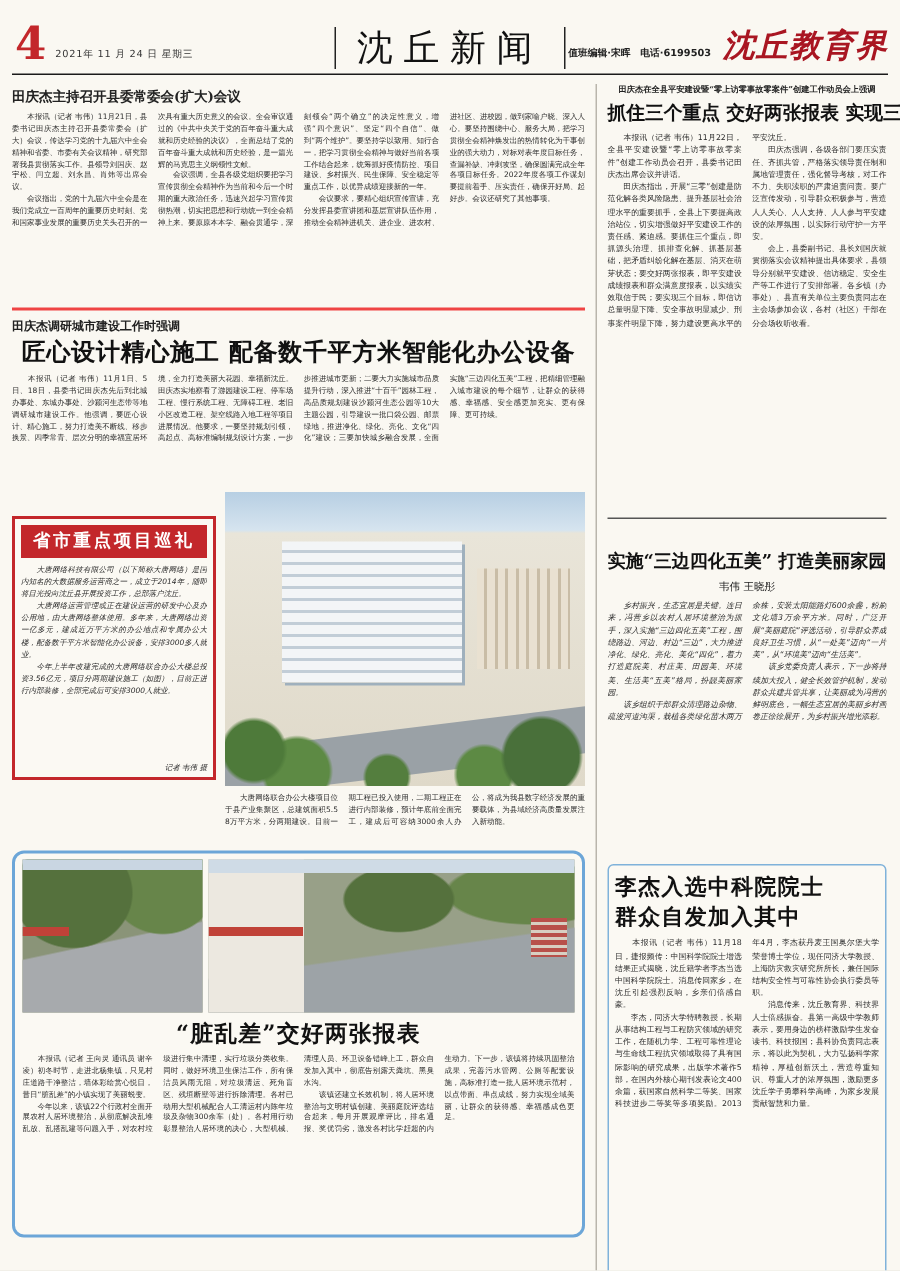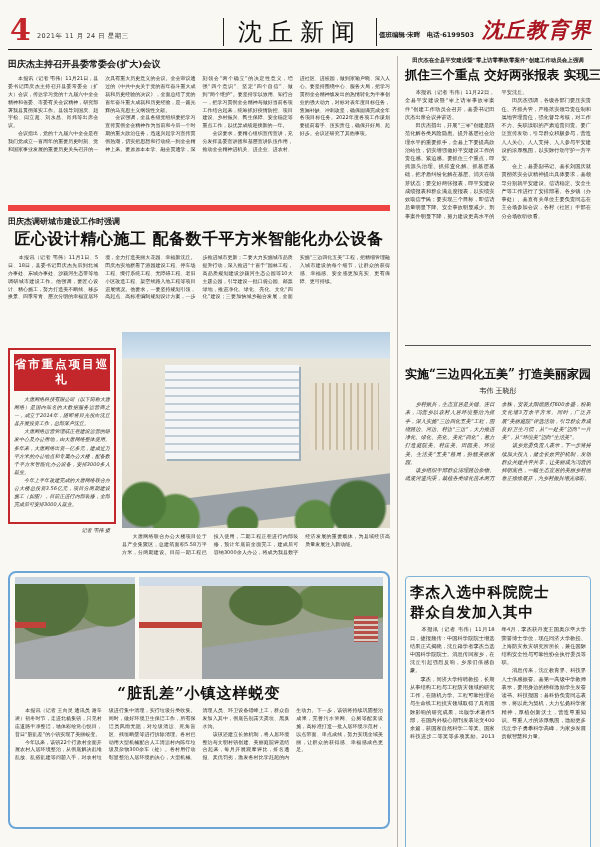--- a/index.html
+++ b/index.html
@@ -35,7 +35,7 @@
   .a1 .headline { font-size:21.5px; font-weight:bold; font-family:"DejaVu Serif",serif; text-align:center; letter-spacing:1px; margin-top:3px; color:#111; }
   .a1 .body-txt { column-count:4; column-gap:7px; height:122px; }
   
-  .a2 { margin-top:8px; border-top:6px solid #ef4444; padding-top:5px; }
+  .a2 { margin-top:8px; border-top:2px solid #ef4444; padding-top:5px; }
   .a2 .kicker { font-size:8px; }
   .a2 .headline { font-size:16px; font-weight:bold; font-family:"DejaVu Serif",serif; text-align:center; letter-spacing:.5px; margin-top:2px; color:#111; }
   .a2 .body-txt { column-count:4; column-gap:7px; height:72px; }

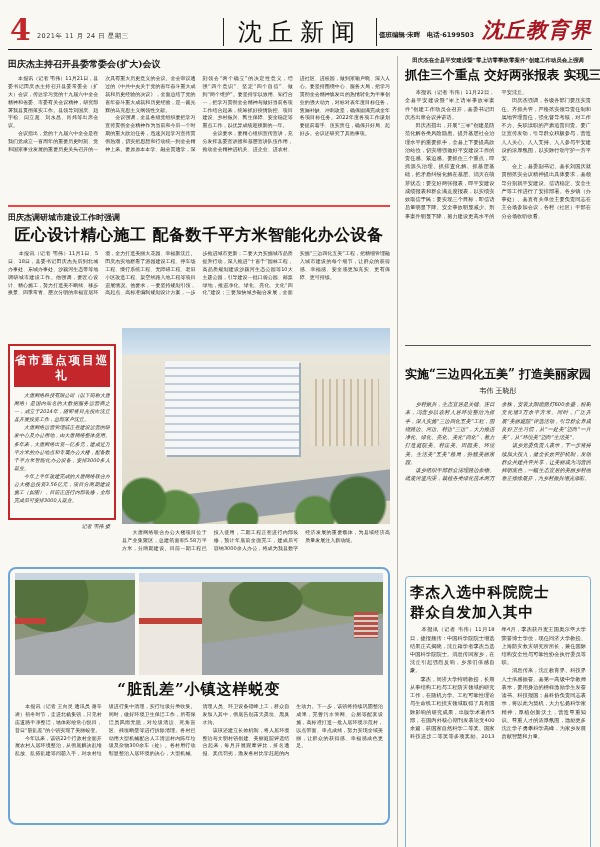--- a/index.html
+++ b/index.html
@@ -41,7 +41,7 @@
   .a2 .body-txt { column-count:4; column-gap:7px; height:72px; }
   
   .midrow { display:flex; margin-top:6px; gap:6px; }
-  .projbox { width:108px; border:2px solid #c3272b; padding:4px; margin-top:16px; height:176px; background:#fbf9f3; }
+  .projbox { width:136px; border:2px solid #c3272b; padding:4px; margin-top:16px; height:176px; background:#fbf9f3; }
   .projbanner { background:#c3272b; color:#fff; font-size:11.5px; font-weight:bold; text-align:center; letter-spacing:2px; padding:3px 0 4px; }
   .projtext { font-size:5px; line-height:1.62; font-style:italic; text-align:justify; word-break:break-all; margin-top:4px; height:130px; overflow:hidden; color:#2b2b2b; white-space:pre-line; }
   .projcredit { font-size:5px; text-align:right; font-style:italic; color:#2b2b2b; margin-top:2px; }

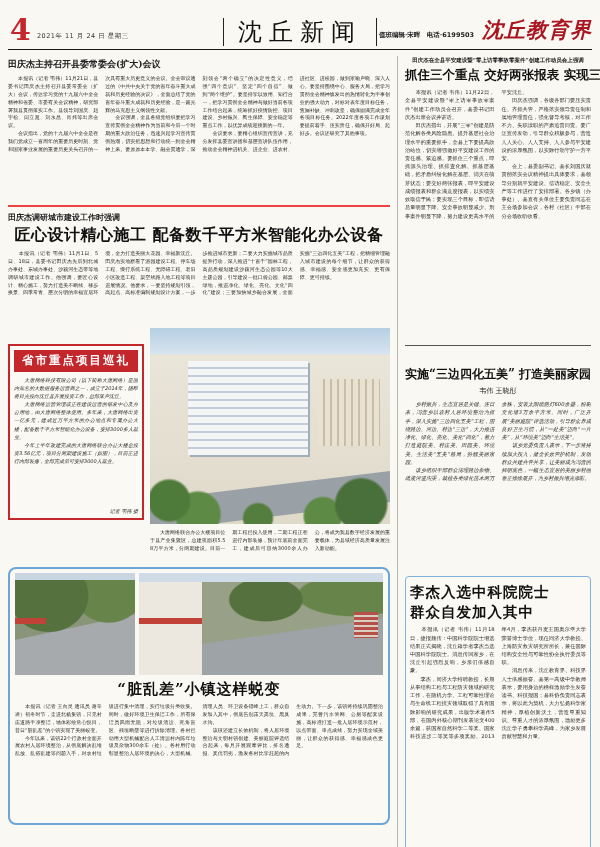--- a/index.html
+++ b/index.html
@@ -164,7 +164,7 @@
             <div class="redwall"></div>
           </div>
         </div>
-        <div class="feat-title">“脏乱差”小镇这样蜕变</div>
+        <div class="feat-title">“脏乱差”交好两张报表</div>
         <div class="body-txt feat-body">　　本报讯（记者 王向灵 通讯员 谢辛凌）初冬时节，走进北杨集镇，只见村庄道路干净整洁，墙体彩绘赏心悦目，昔日“脏乱差”的小镇实现了美丽蜕变。
 　　今年以来，该镇22个行政村全面开展农村人居环境整治，从彻底解决乱堆乱放、乱搭乱建等问题入手，对农村垃圾进行集中清理，实行垃圾分类收集。同时，做好环境卫生保洁工作，所有保洁员风雨无阻，对垃圾清运、死角盲区、残垣断壁等进行拆除清理。各村已动用大型机械配合人工清运村内陈年垃圾及杂物300余车（处）。各村用行动彰显整治人居环境的决心，大型机械、清理人员、环卫设备错峰上工，群众自发加入其中，彻底告别露天粪坑、黑臭水沟。
 　　该镇还建立长效机制，将人居环境整治与文明村镇创建、美丽庭院评选结合起来，每月开展观摩评比，排名通报、奖优罚劣，激发各村比学赶超的内生动力。下一步，该镇将持续巩固整治成果，完善污水管网、公厕等配套设施，高标准打造一批人居环境示范村，以点带面、串点成线，努力实现全域美丽，让群众的获得感、幸福感成色更足。</div>

